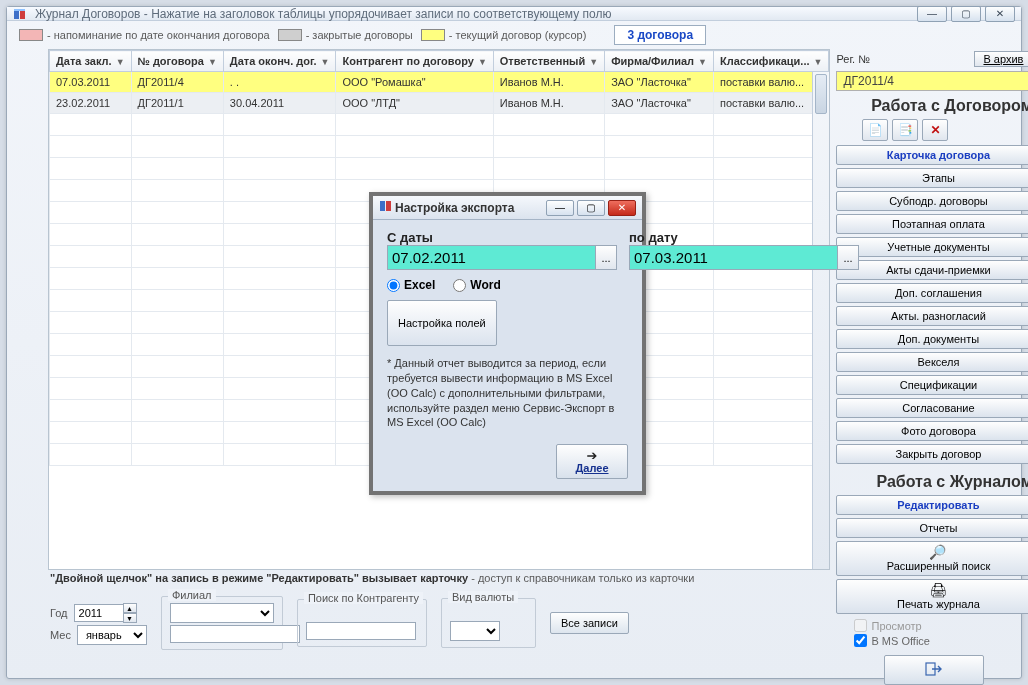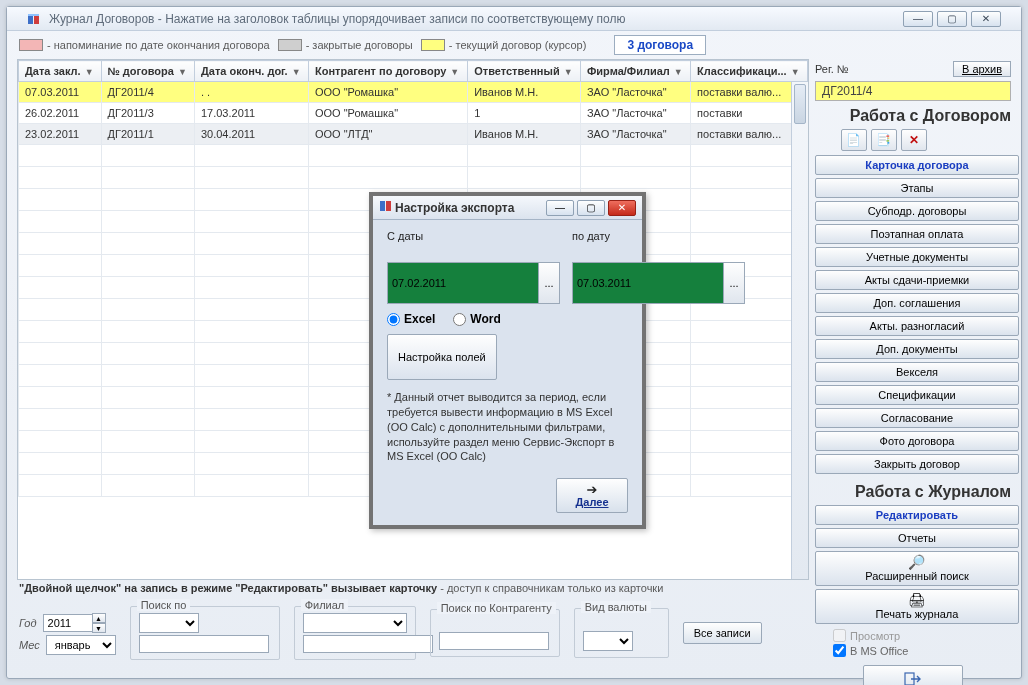--- a/index.html
+++ b/index.html
@@ -6,7 +6,7 @@
 body { background: #d6dde7; width: 1028px; height: 685px; overflow: hidden; position: relative; }
 
 .window { position: absolute; left: 6px; top: 6px; width: 1016px; height: 673px; background: linear-gradient(#f2f5fa, #e8edf4); border: 1px solid #9aa8b8; border-radius: 3px; box-shadow: 0 0 4px rgba(0,0,0,.15); }
-.titlebar { height: 24px; background: linear-gradient(#f7faff, #e2e9f2); display: flex; align-items: center; padding: 0 20px; border-bottom: 1px solid #c2cedd; }
+.titlebar { height: 14px; background: linear-gradient(#f7faff, #e2e9f2); display: flex; align-items: center; padding: 0 6px; border-bottom: 1px solid #c2cedd; }
 .titlebar .icon { width: 16px; height: 16px; margin-right: 6px; display: inline-flex; align-items: center; justify-content: center; }
 .titlebar .title { font-size: 12px; color: #5f6c7b; flex: 1; }
 .win-btns { display: flex; gap: 4px; }

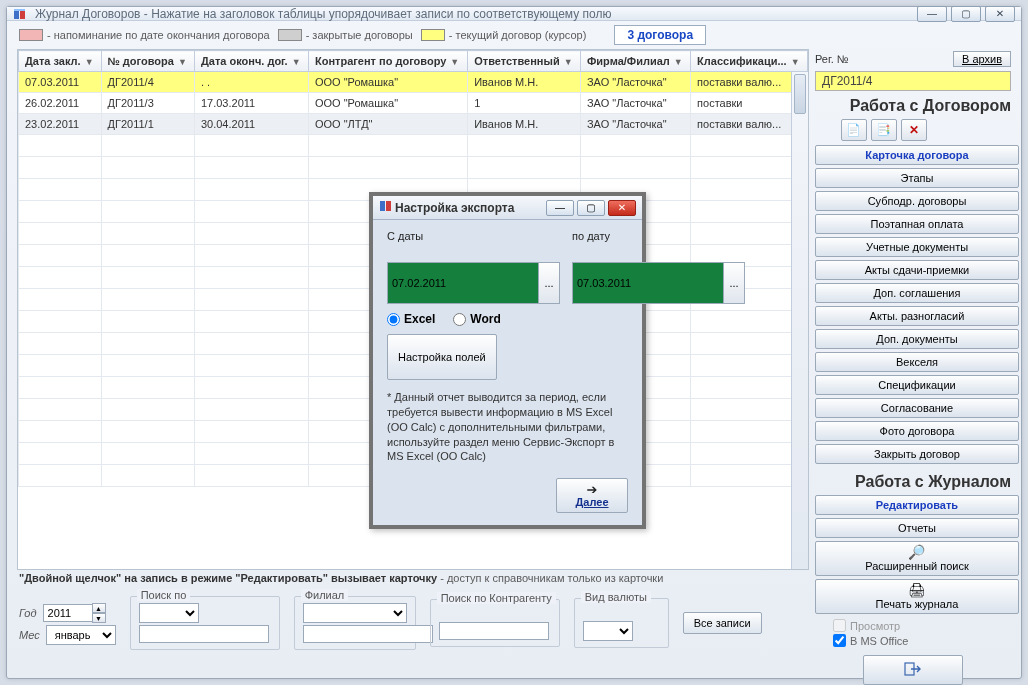--- a/index.html
+++ b/index.html
@@ -18,7 +18,7 @@
 .count-btn { margin-left: 20px; padding: 2px 12px; background: #fff; border: 1px solid #9cadc0; color: #1a49c6; font-size: 12px; font-weight: bold; cursor:pointer; }
 
 .main-area { display: flex; padding: 0 10px 10px 10px; height: calc(100% - 56px); gap: 6px; }
-.left-pane { flex: 1; display: flex; flex-direction: column; }
+.left-pane { flex: 1; display: flex; flex-direction: column; margin-left: 31px; }
 .right-pane { width: 196px; display: flex; flex-direction: column; }
 
 

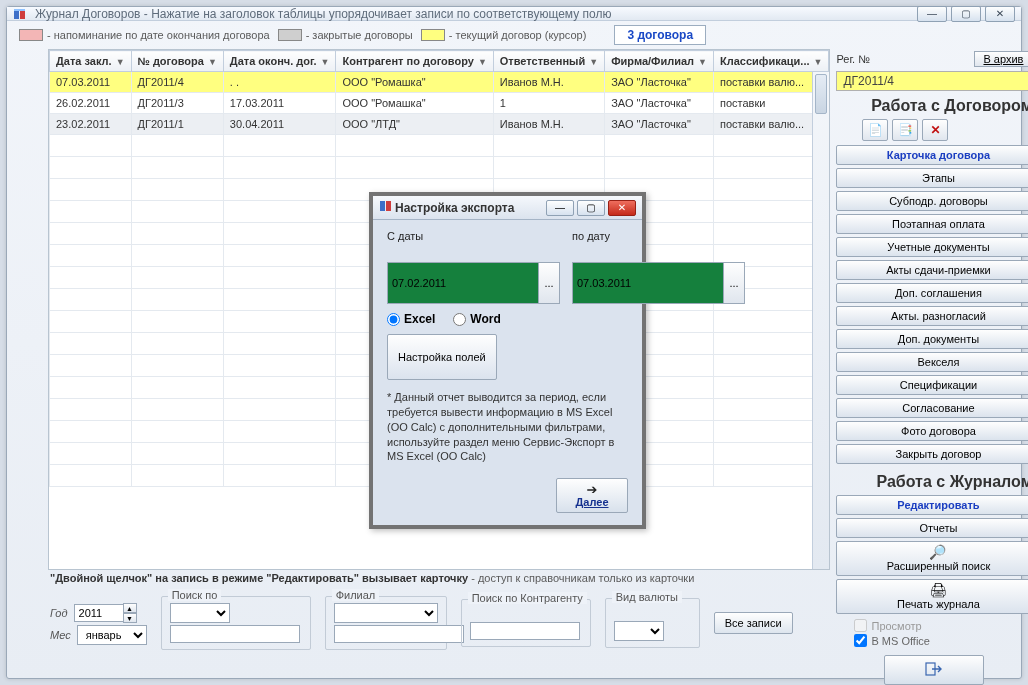--- a/index.html
+++ b/index.html
@@ -161,15 +161,6 @@
                 <td>Иванов М.Н.</td>
                 <td>ЗАО "Ласточка"</td>
                 <td>поставки валю...</td>
-              </tr>
-              <tr>
-                <td>26.02.2011</td>
-                <td>ДГ2011/3</td>
-                <td>17.03.2011</td>
-                <td>ООО "Ромашка"</td>
-                <td>1</td>
-                <td>ЗАО "Ласточка"</td>
-                <td>поставки</td>
               </tr>
               <tr class="alt">
                 <td>23.02.2011</td>

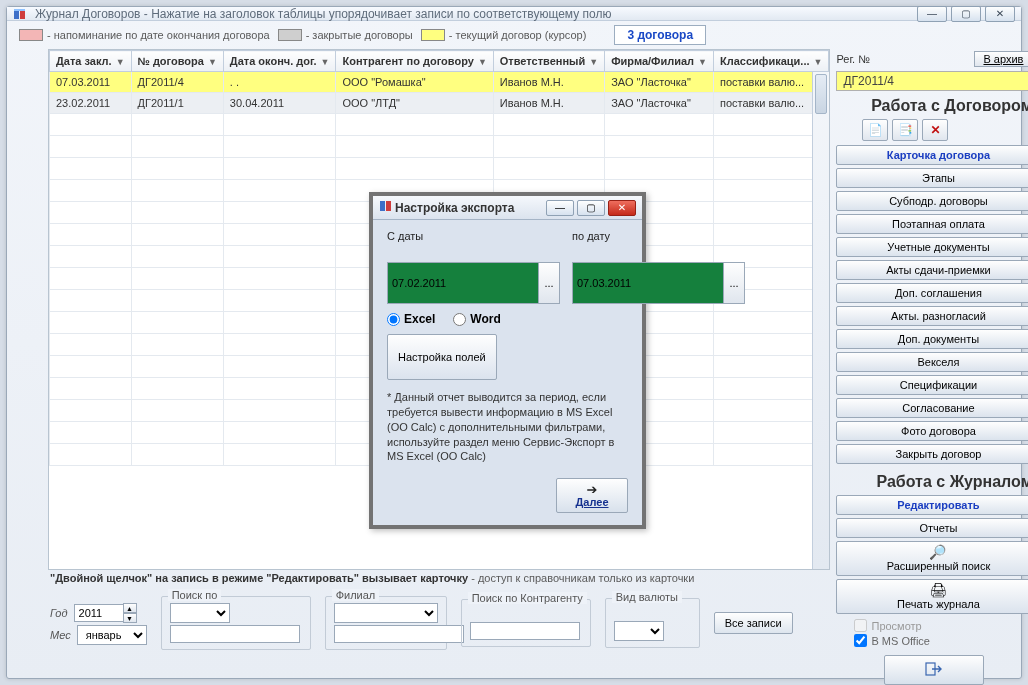--- a/index.html
+++ b/index.html
@@ -78,7 +78,7 @@
 .dialog .body { padding:10px 14px 12px; font-size:11px; }
 .dialog .body .row { display:flex; gap:12px; margin-bottom:8px; }
 .dialog .body .col { flex:1; }
-.dialog .body .col .lab { font-weight:normal; font-size:11px; margin-bottom:20px; color:#222; }
+.dialog .body .col .lab { font-weight:bold; font-size:13px; margin-bottom:0; color:#222; }
 .date-wrap { display:flex; }
 .date-wrap input { flex:1; border:1px solid #9aa8b8; padding:14px 4px; font-size:11px; background:#15803d; }
 .date-wrap button { width:22px; border:1px solid #9aa8b8; margin-left:-1px; background:linear-gradient(#fefefe,#e0e6ee); cursor:pointer; font-size:11px; }

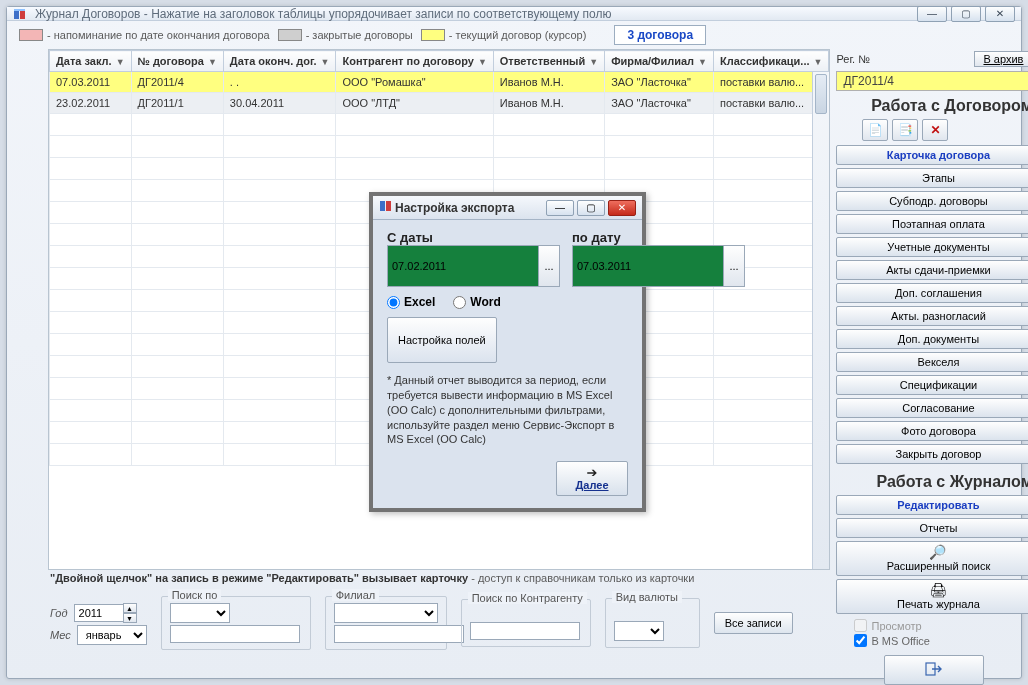--- a/index.html
+++ b/index.html
@@ -80,7 +80,7 @@
 .dialog .body .col { flex:1; }
 .dialog .body .col .lab { font-weight:bold; font-size:13px; margin-bottom:0; color:#222; }
 .date-wrap { display:flex; }
-.date-wrap input { flex:1; border:1px solid #9aa8b8; padding:14px 4px; font-size:11px; background:#15803d; }
+.date-wrap input { flex:1; border:1px solid #9aa8b8; padding:3px 4px; font-size:15px; background:#5eead4; }
 .date-wrap button { width:22px; border:1px solid #9aa8b8; margin-left:-1px; background:linear-gradient(#fefefe,#e0e6ee); cursor:pointer; font-size:11px; }
 
 .radio-row { display:flex; gap:18px; margin:8px 0; font-size:12px; font-weight:bold; }

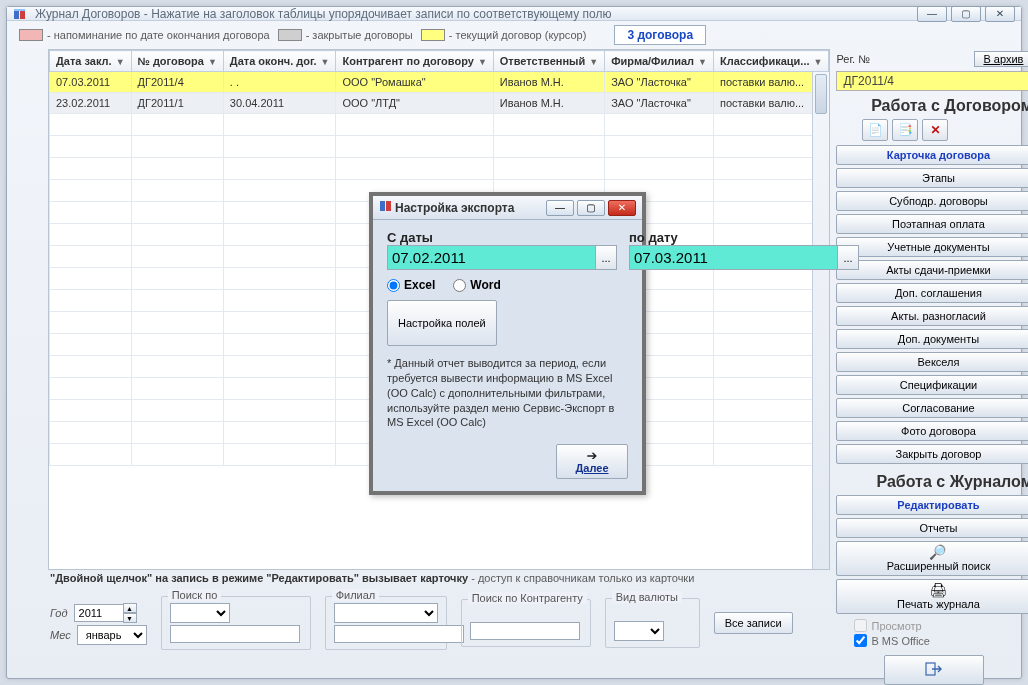--- a/index.html
+++ b/index.html
@@ -344,15 +344,6 @@
           </div>
         </div>
 
-        <div class="fieldset" style="width:150px">
-          <span class="lbl">Поиск по</span>
-          <div class="control-row">
-              <select style="width:60px"></select>
-            </div>
-          <div class="control-row">
-              <input type="text" style="width: 130px;">
-            </div>
-        </div>
 
         <div class="fieldset" style="width:122px">
           <span class="lbl">Филиал</span>

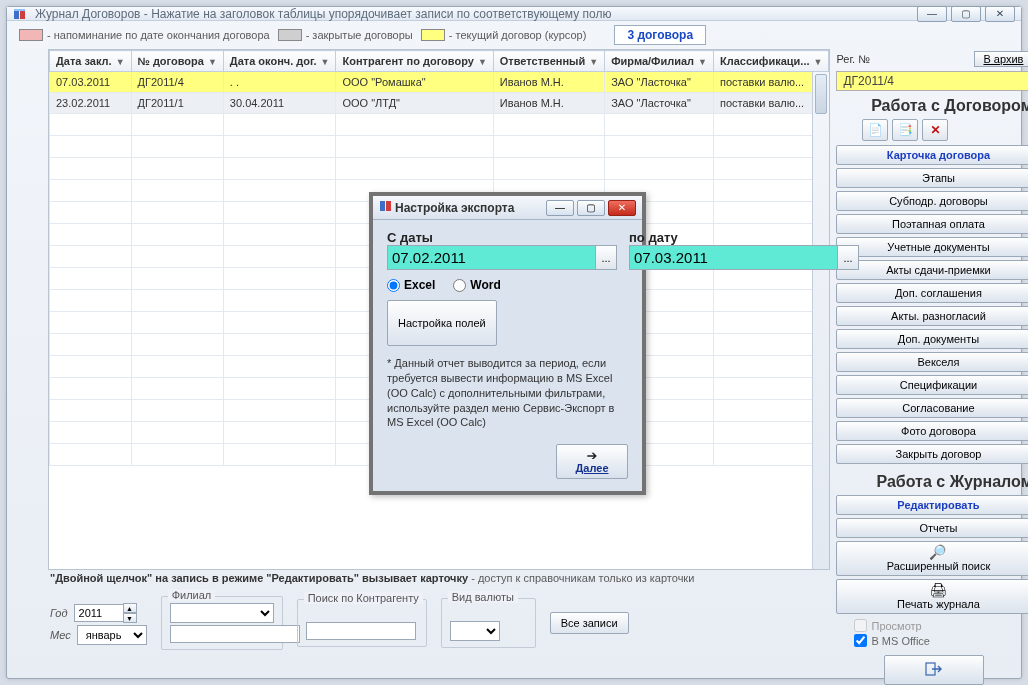--- a/index.html
+++ b/index.html
@@ -39,7 +39,7 @@
 .fieldset { border: 1px solid #c2cbd6; border-radius: 2px; padding: 4px 8px 6px; position: relative; }
 .fieldset .lbl { position: absolute; top: -8px; left: 6px; background: linear-gradient(#eef2f8,#eef2f8); padding: 0 4px; font-size: 11px; color: #555; }
 .control-row { display: flex; align-items: center; gap: 6px; margin-top:2px; }
-.control-row label { color: #555; font-style: italic; }
+.control-row label { color: #555; }
 input[type=text], select { border: 1px solid #9aa8b8; font-size: 11px; padding: 2px 4px; background: #fff; }
 select { height: 20px; }
 .spin { display:inline-flex; align-items:center; }

